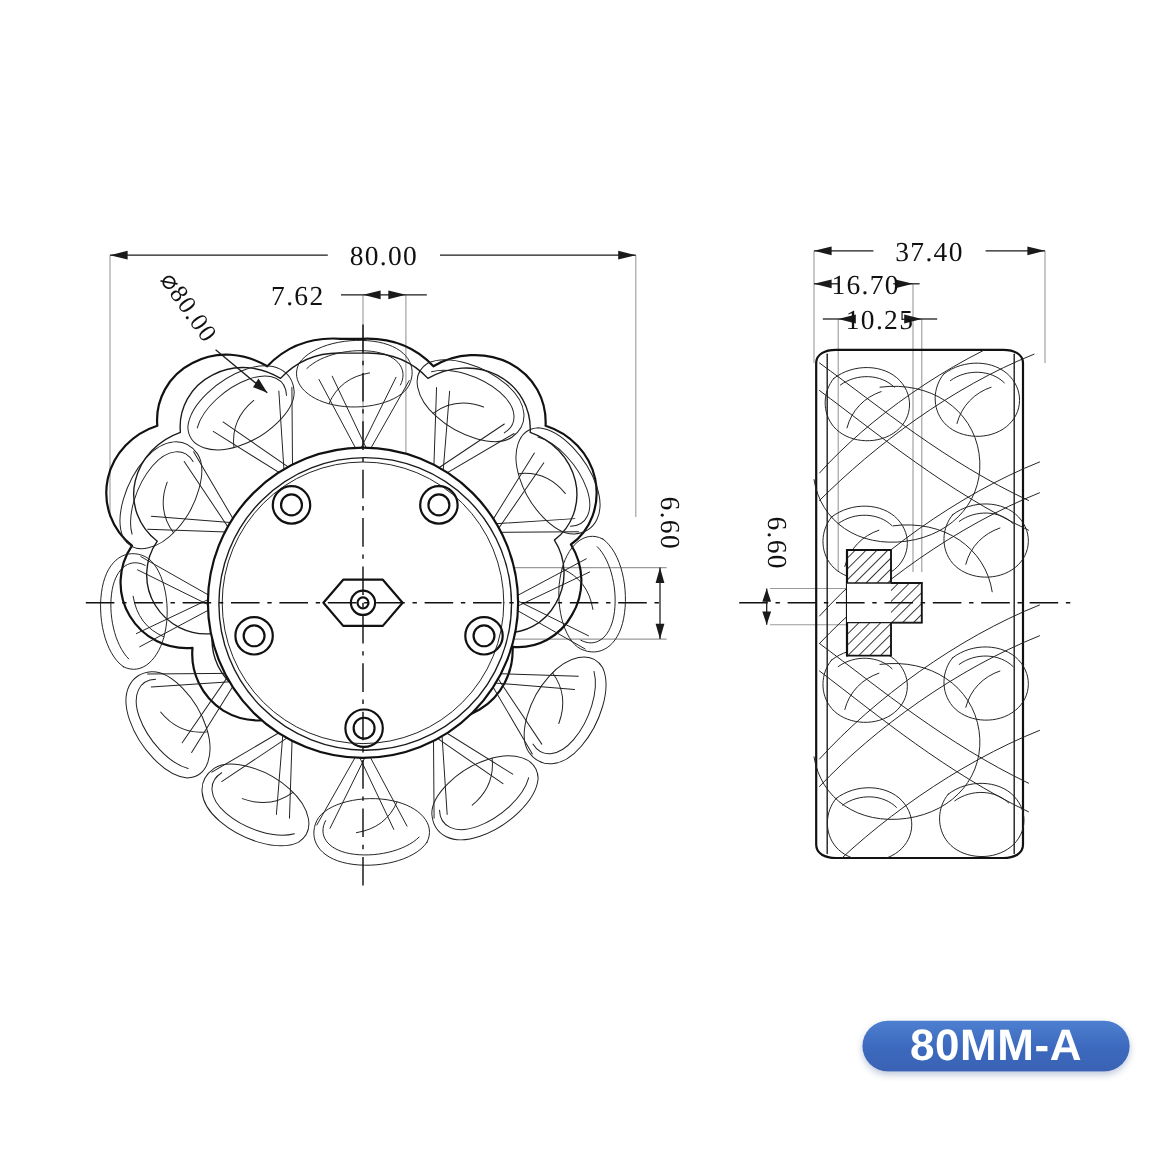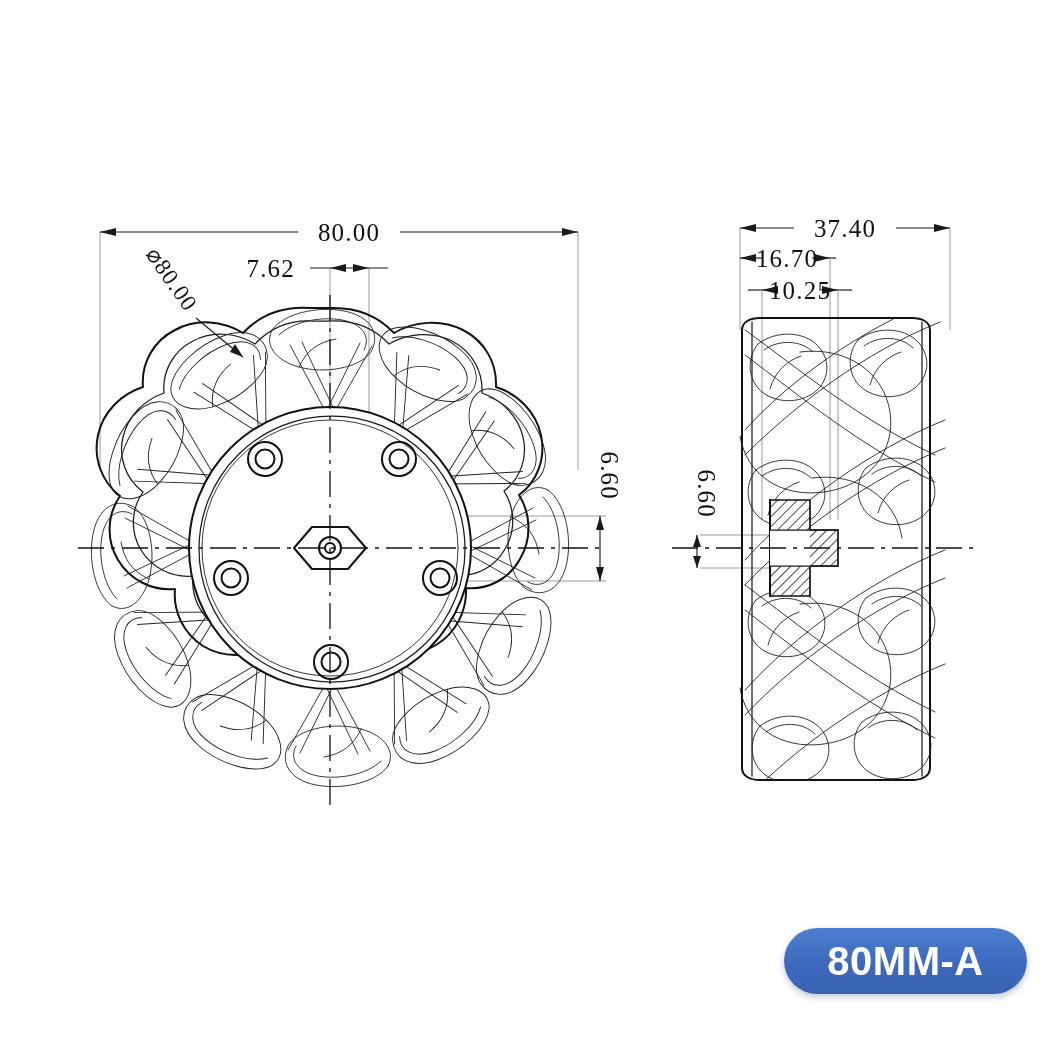--- a/index.html
+++ b/index.html
@@ -58,7 +58,7 @@
     left: 784px;
     top: 928px;
     width: 243px;
-    height: 66px;
+    height: 46px;
     border-radius: 33px;
     background: linear-gradient(180deg, #4d7fd0 0%, #3c69bd 55%, #3a62b4 100%);
     box-shadow: 0 3px 7px rgba(40,70,130,0.30);

